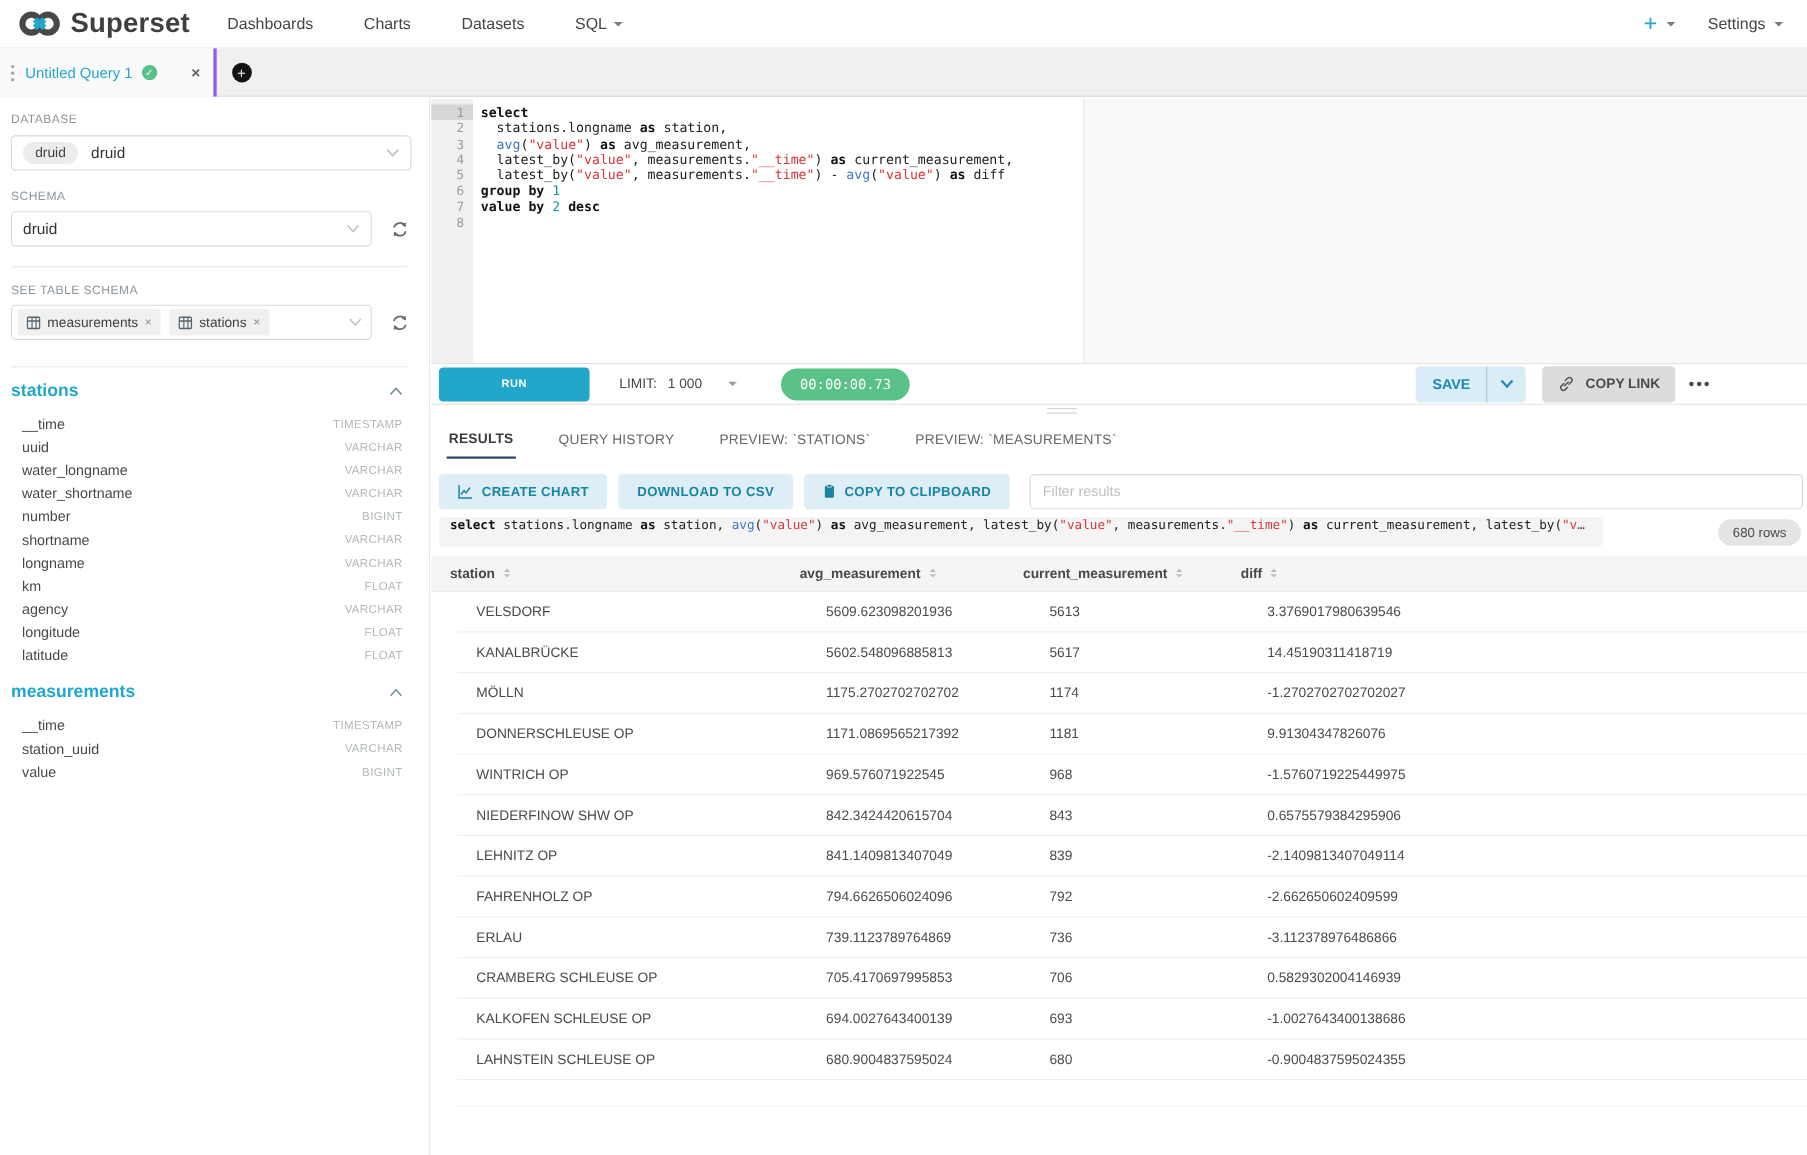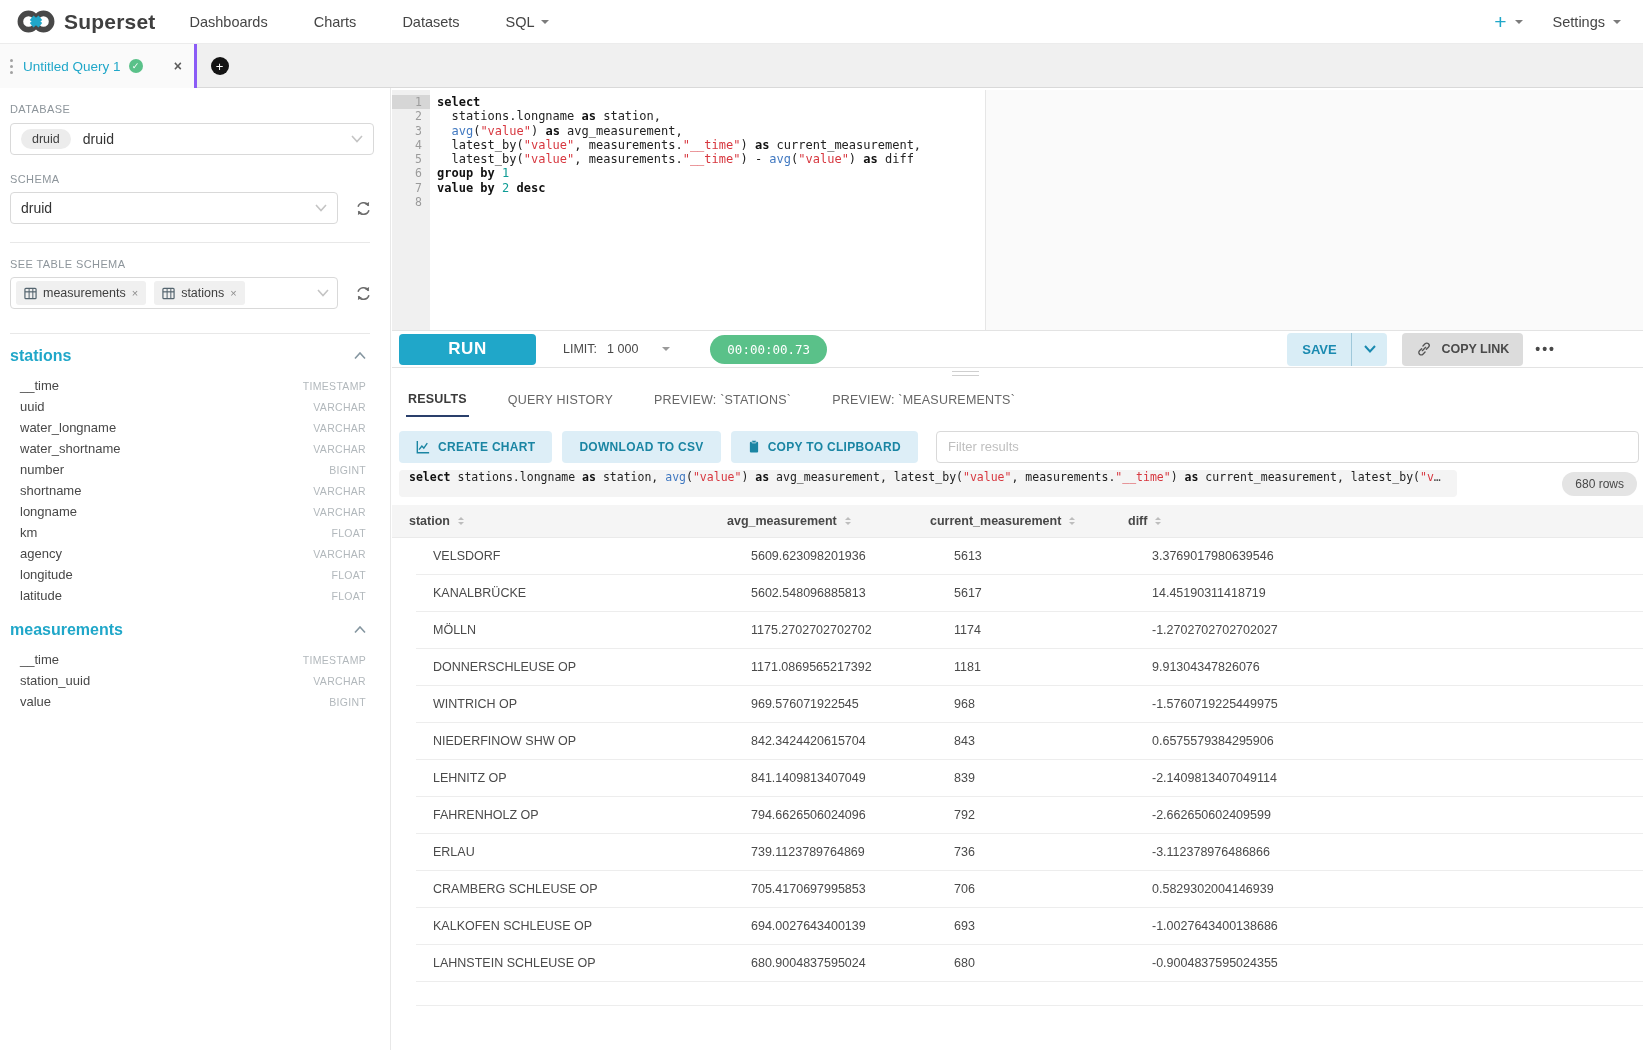--- a/index.html
+++ b/index.html
@@ -10,7 +10,7 @@
   #nav { position:absolute; left:0; top:0; width:1643px; height:44px; background:#fff;
          border-bottom:1px solid #ececec; display:flex; align-items:center; }
   .brand { display:flex; align-items:center; gap:8px; margin-left:16px; margin-right:34px; }
-  .brand-name { font-size:21px; font-weight:700; color:#3f3f3f; letter-spacing:.2px; }
+  .brand-name { font-size:25px; font-weight:700; color:#3f3f3f; letter-spacing:.2px; }
   .nav-item { font-size:14.5px; color:#454545; margin-right:46px; cursor:pointer; display:flex; align-items:center; gap:6px;}
   .caret { width:0; height:0; border:4px solid transparent; border-top-color:#7c7c7c; margin-top:4px; }
   .nav-right { margin-left:auto; display:flex; align-items:center; gap:8px; margin-right:22px; }

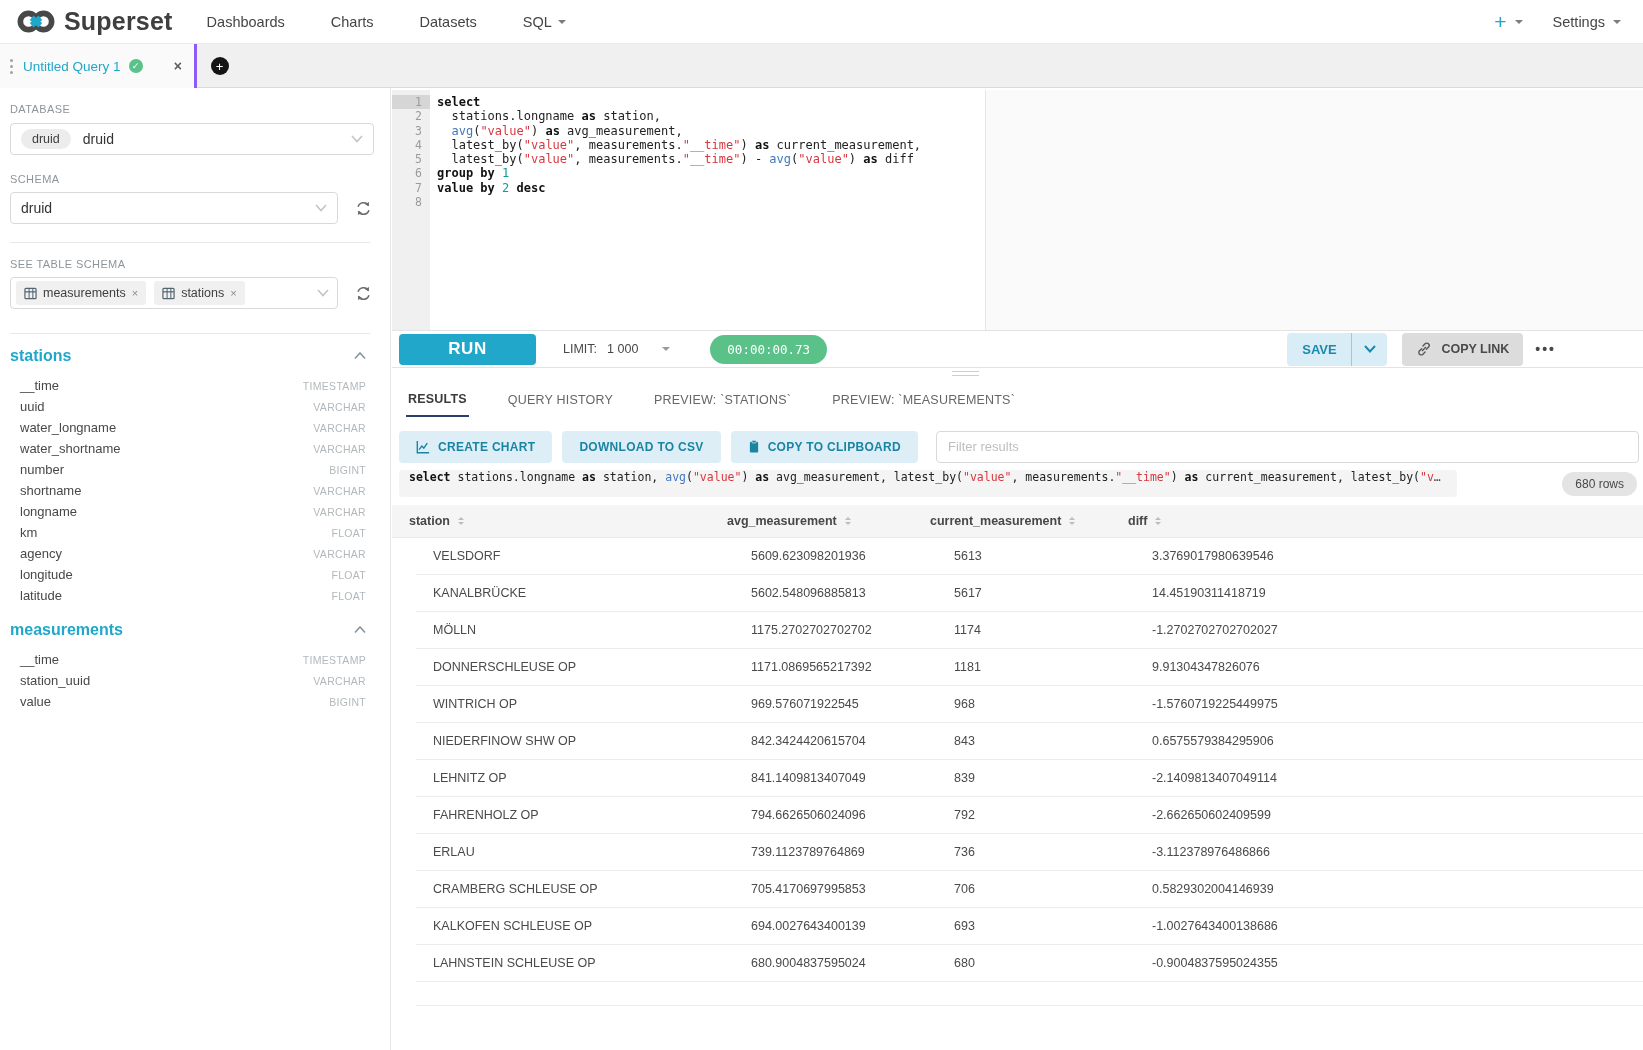--- a/index.html
+++ b/index.html
@@ -73,7 +73,7 @@
              border-top:1px solid #e3e3e3; border-bottom:1px solid #e3e3e3;
              display:flex; align-items:center; padding:0 87px 0 7px; }
   .run-btn { width:137px; height:31px; border:none; border-radius:4px; background:#20a7c9; color:#fff;
-             font-weight:700; font-size:17px; letter-spacing:.5px; font-family:inherit; }
+             font-weight:700; font-size:10px; letter-spacing:.5px; font-family:inherit; }
   .limit { display:flex; align-items:center; gap:8px; margin-left:27px; font-size:12.5px; color:#484848; }
   .limit .lbl { font-weight:400; }
   .limit .val { margin-left:2px; }

